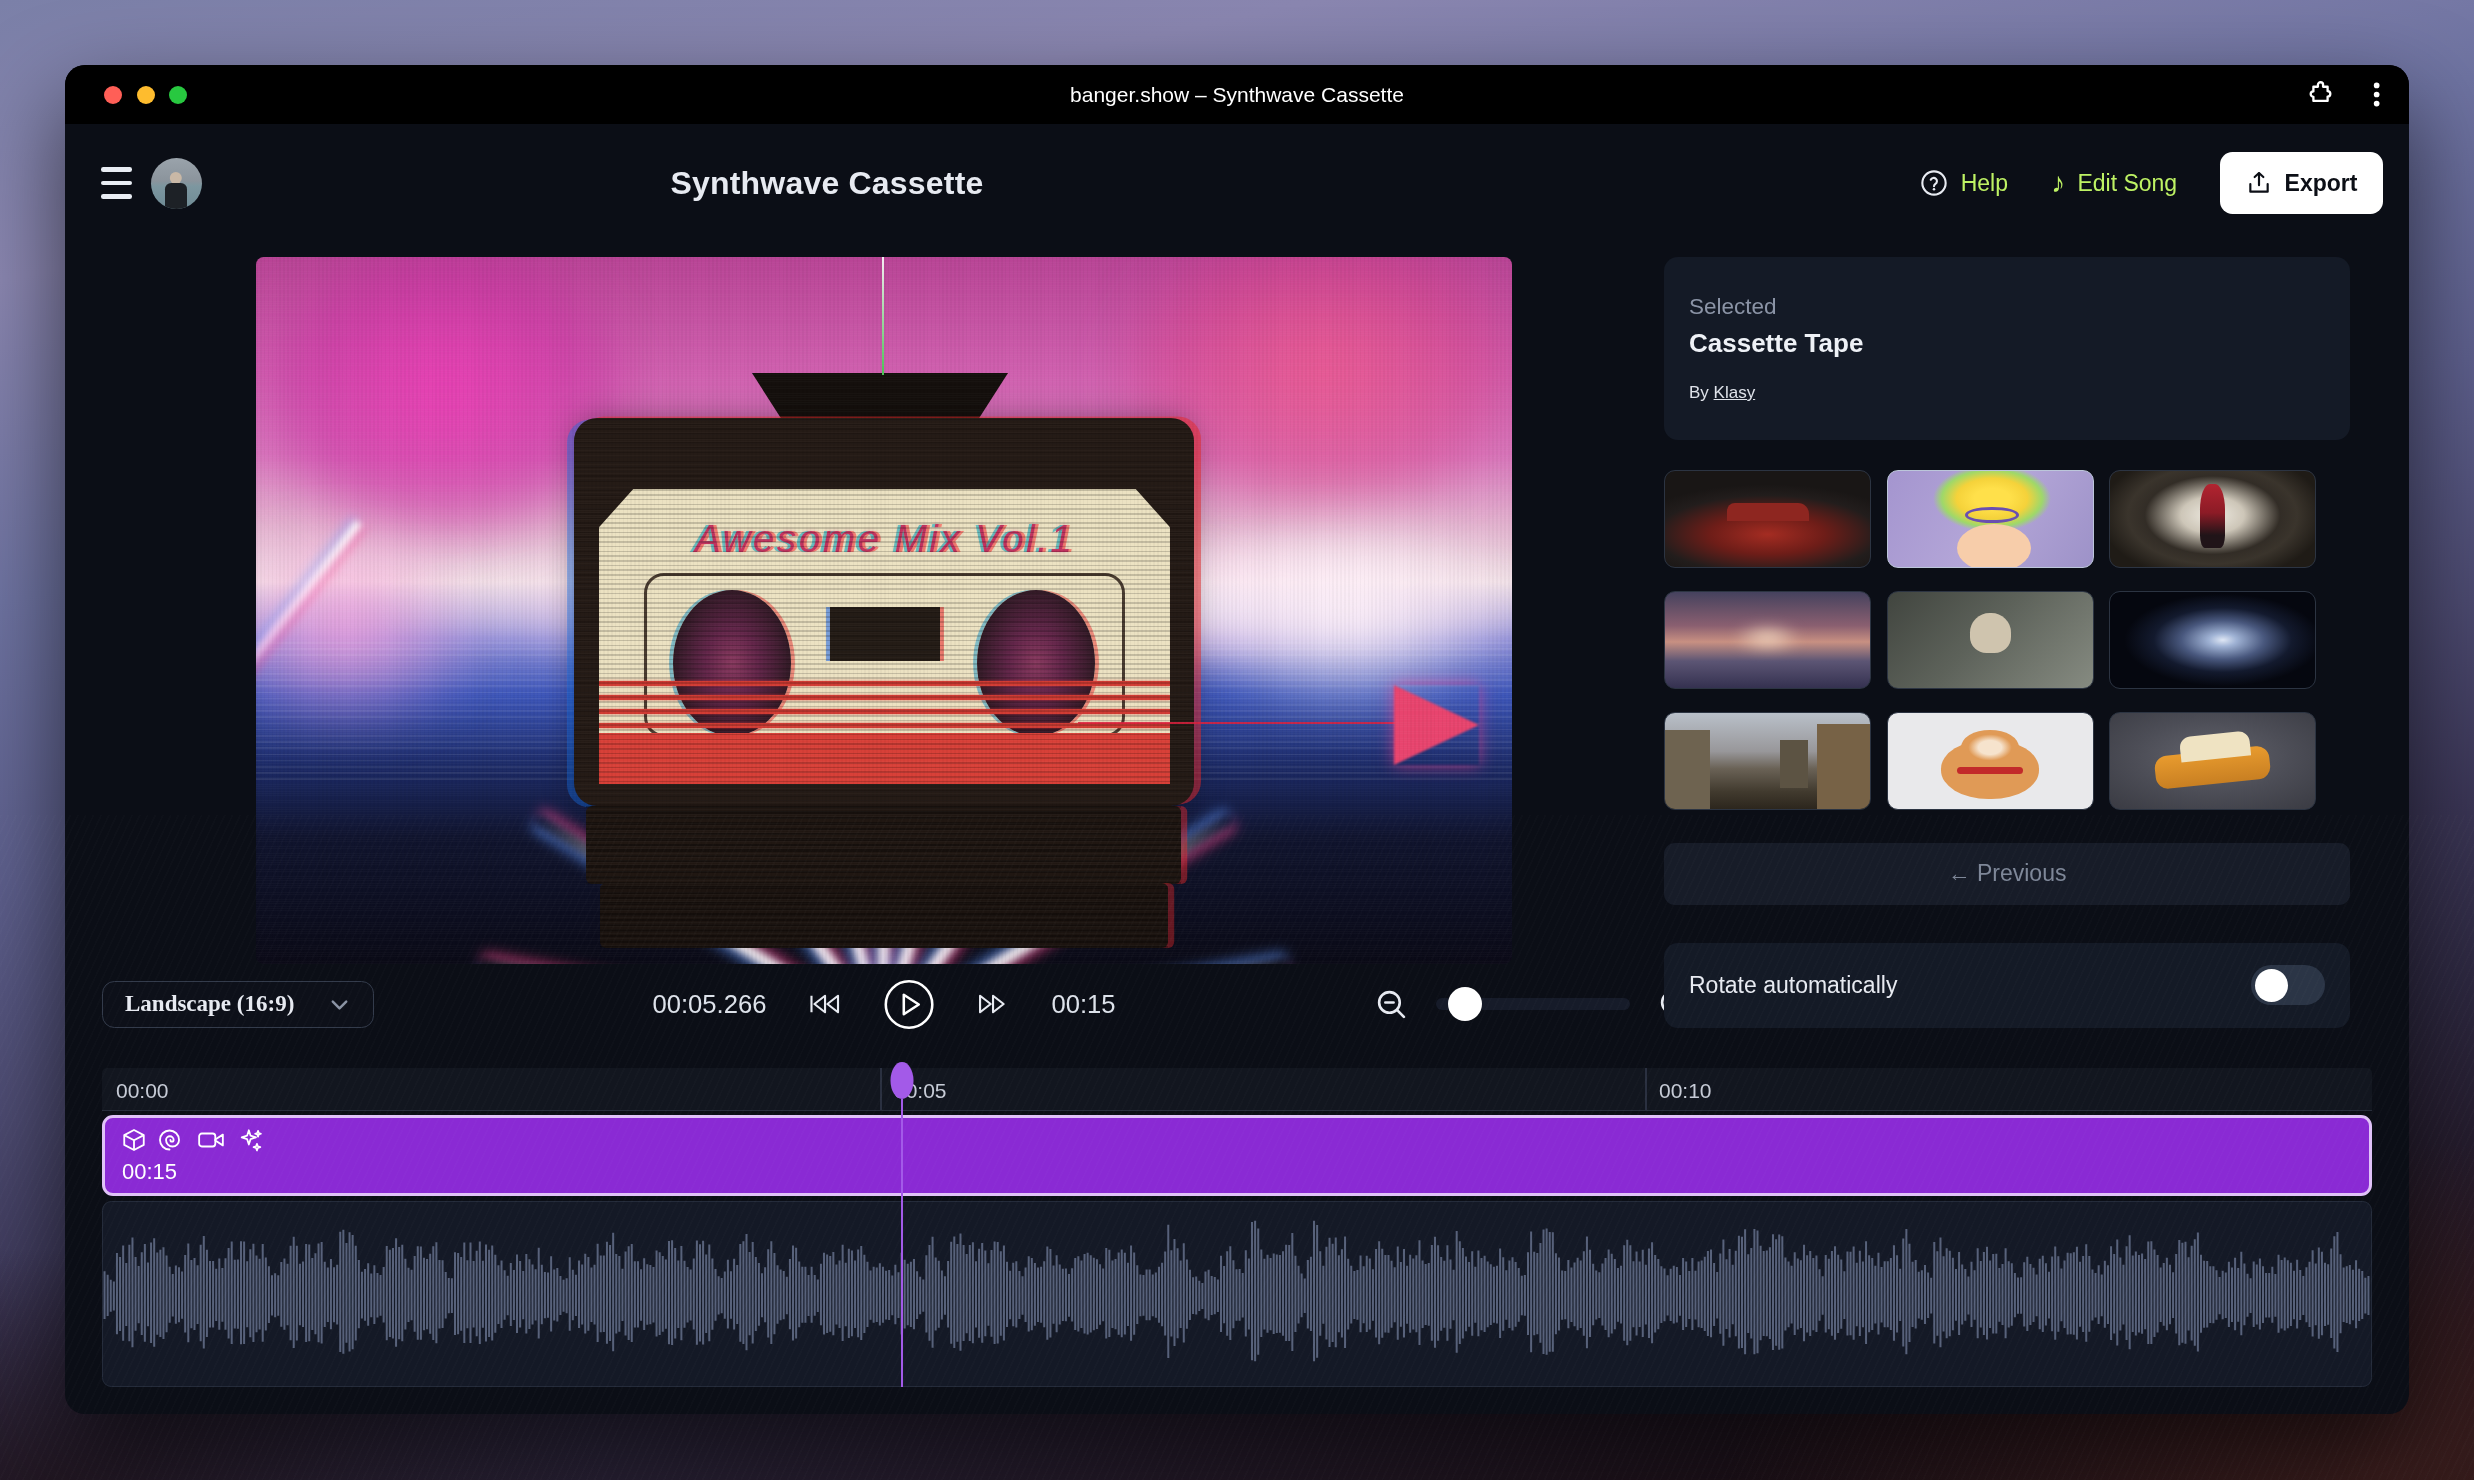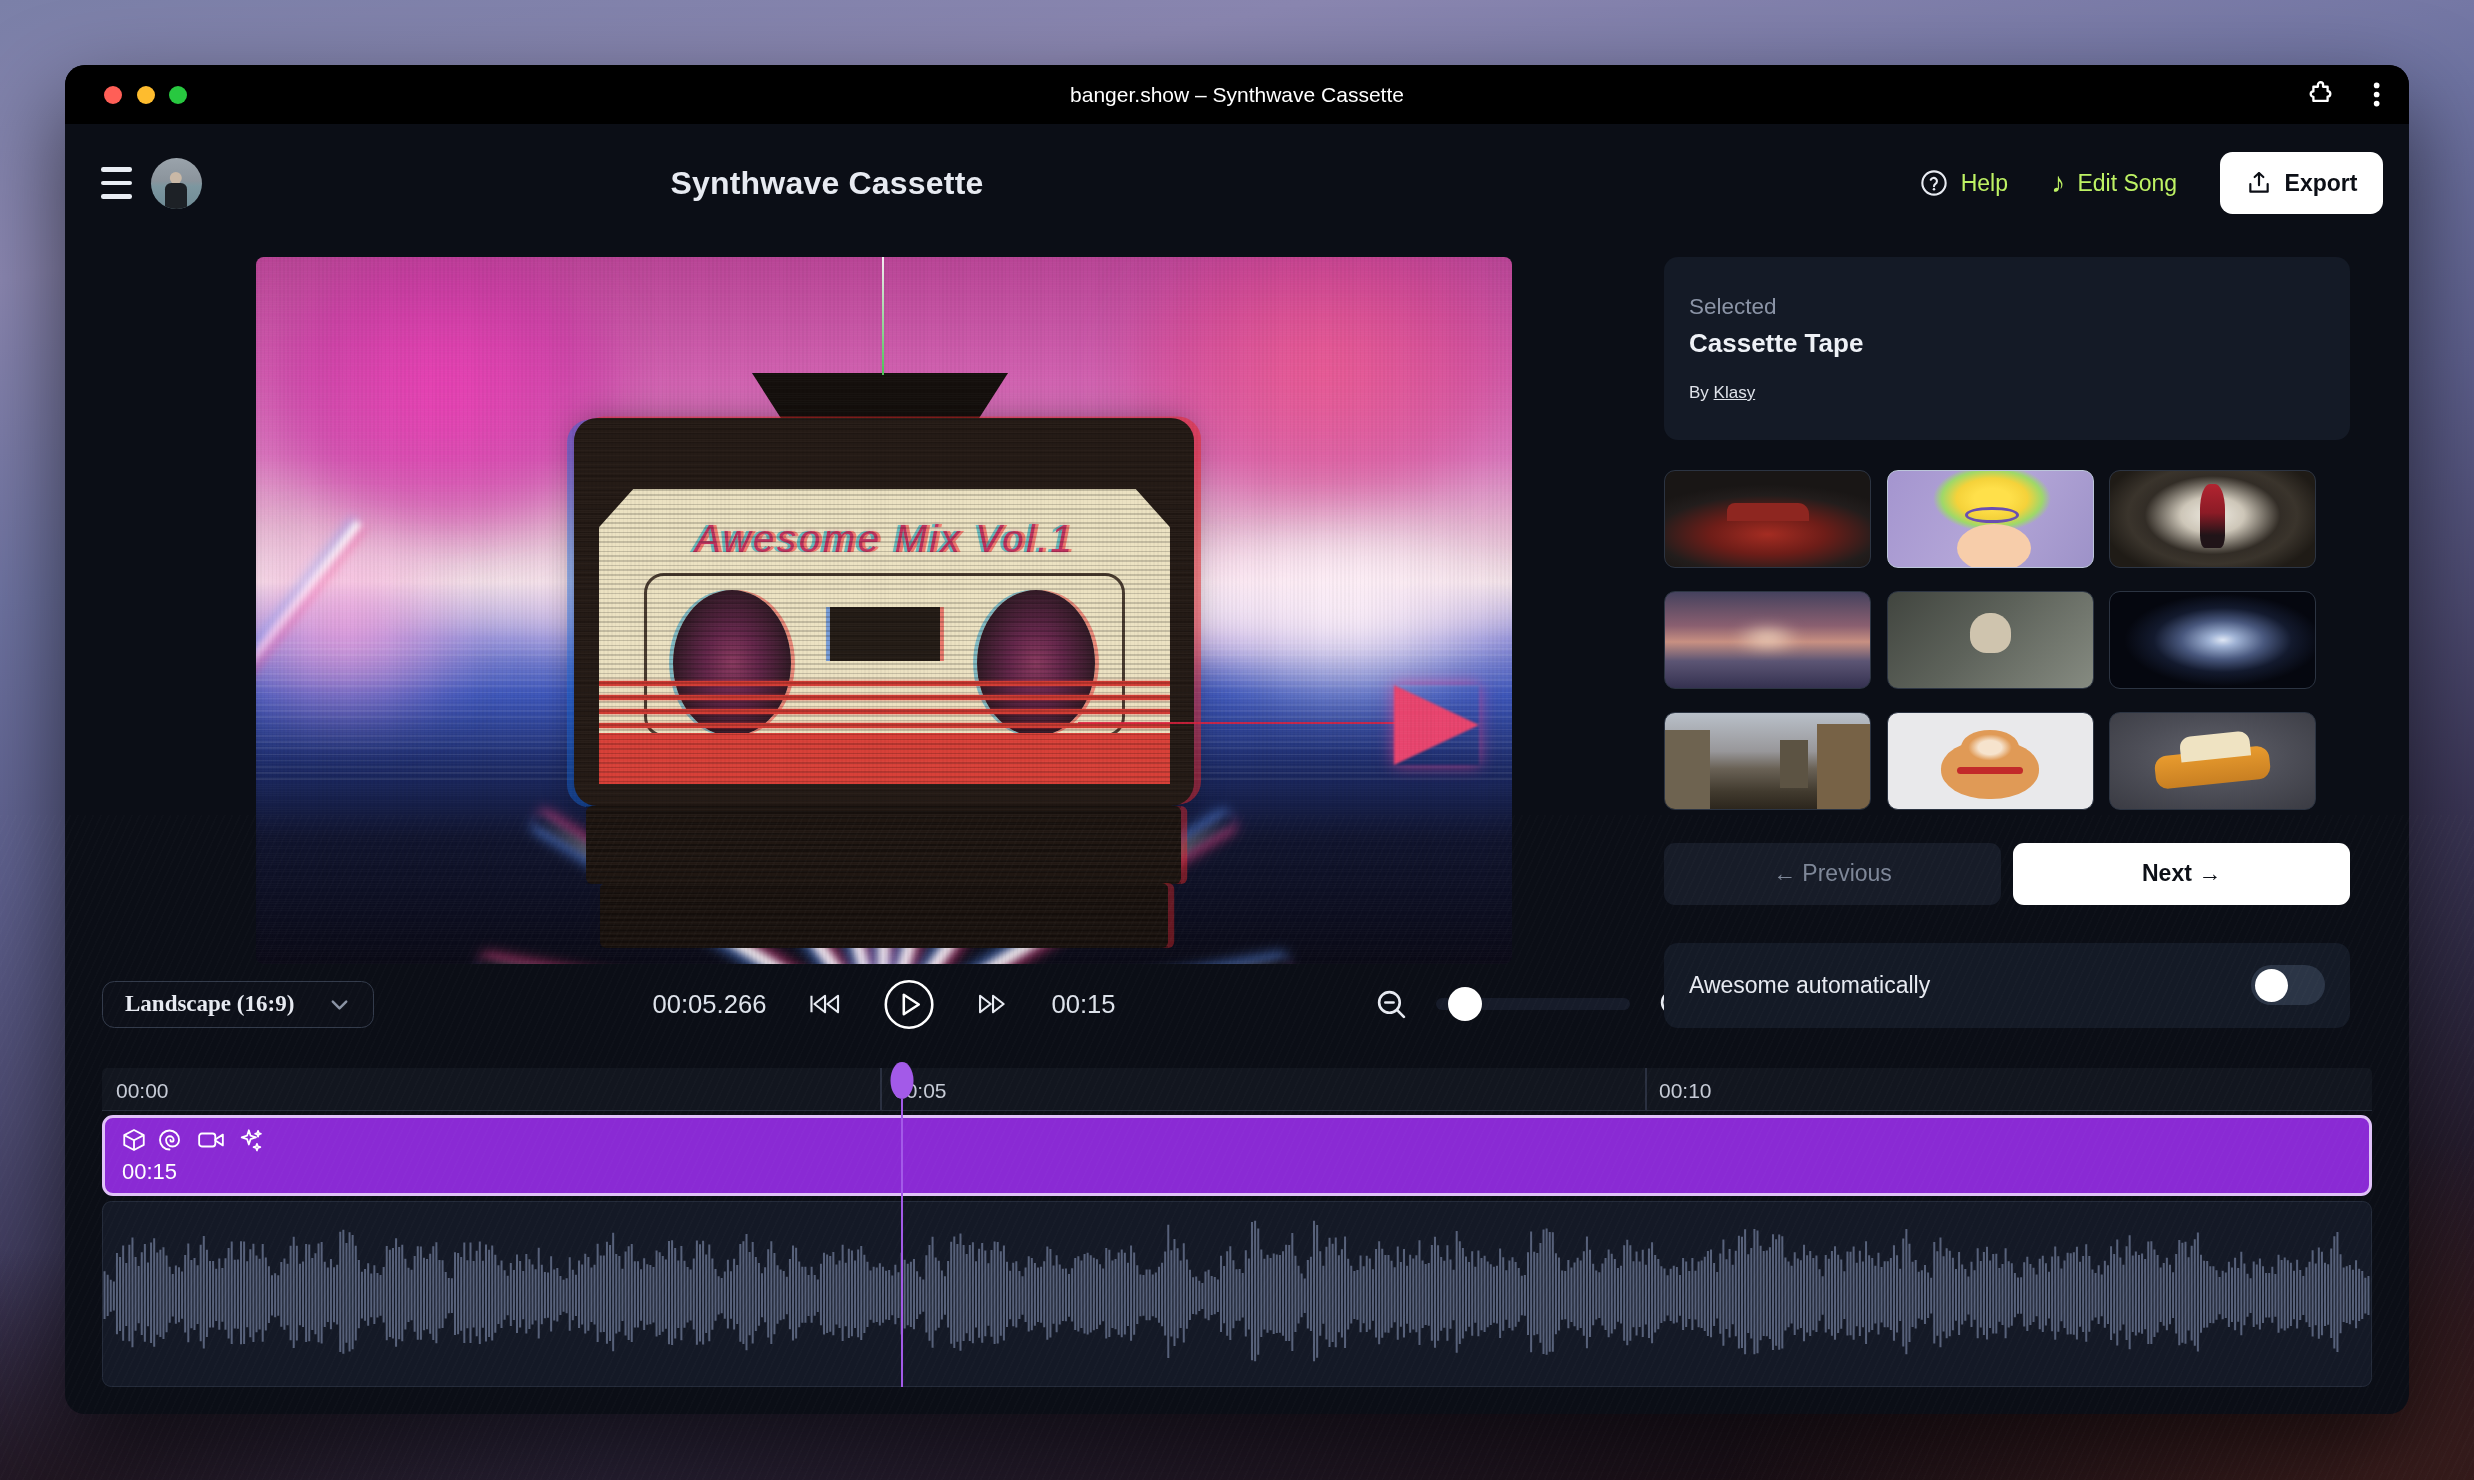--- a/index.html
+++ b/index.html
@@ -440,10 +440,6 @@
             <span>←</span>
             <span>Previous</span>
           </button>
-          <button class="next-btn">
-            <span>Next</span>
-            <span>→</span>
-          </button>
         </div>
 
         <div class="card rotate-card">

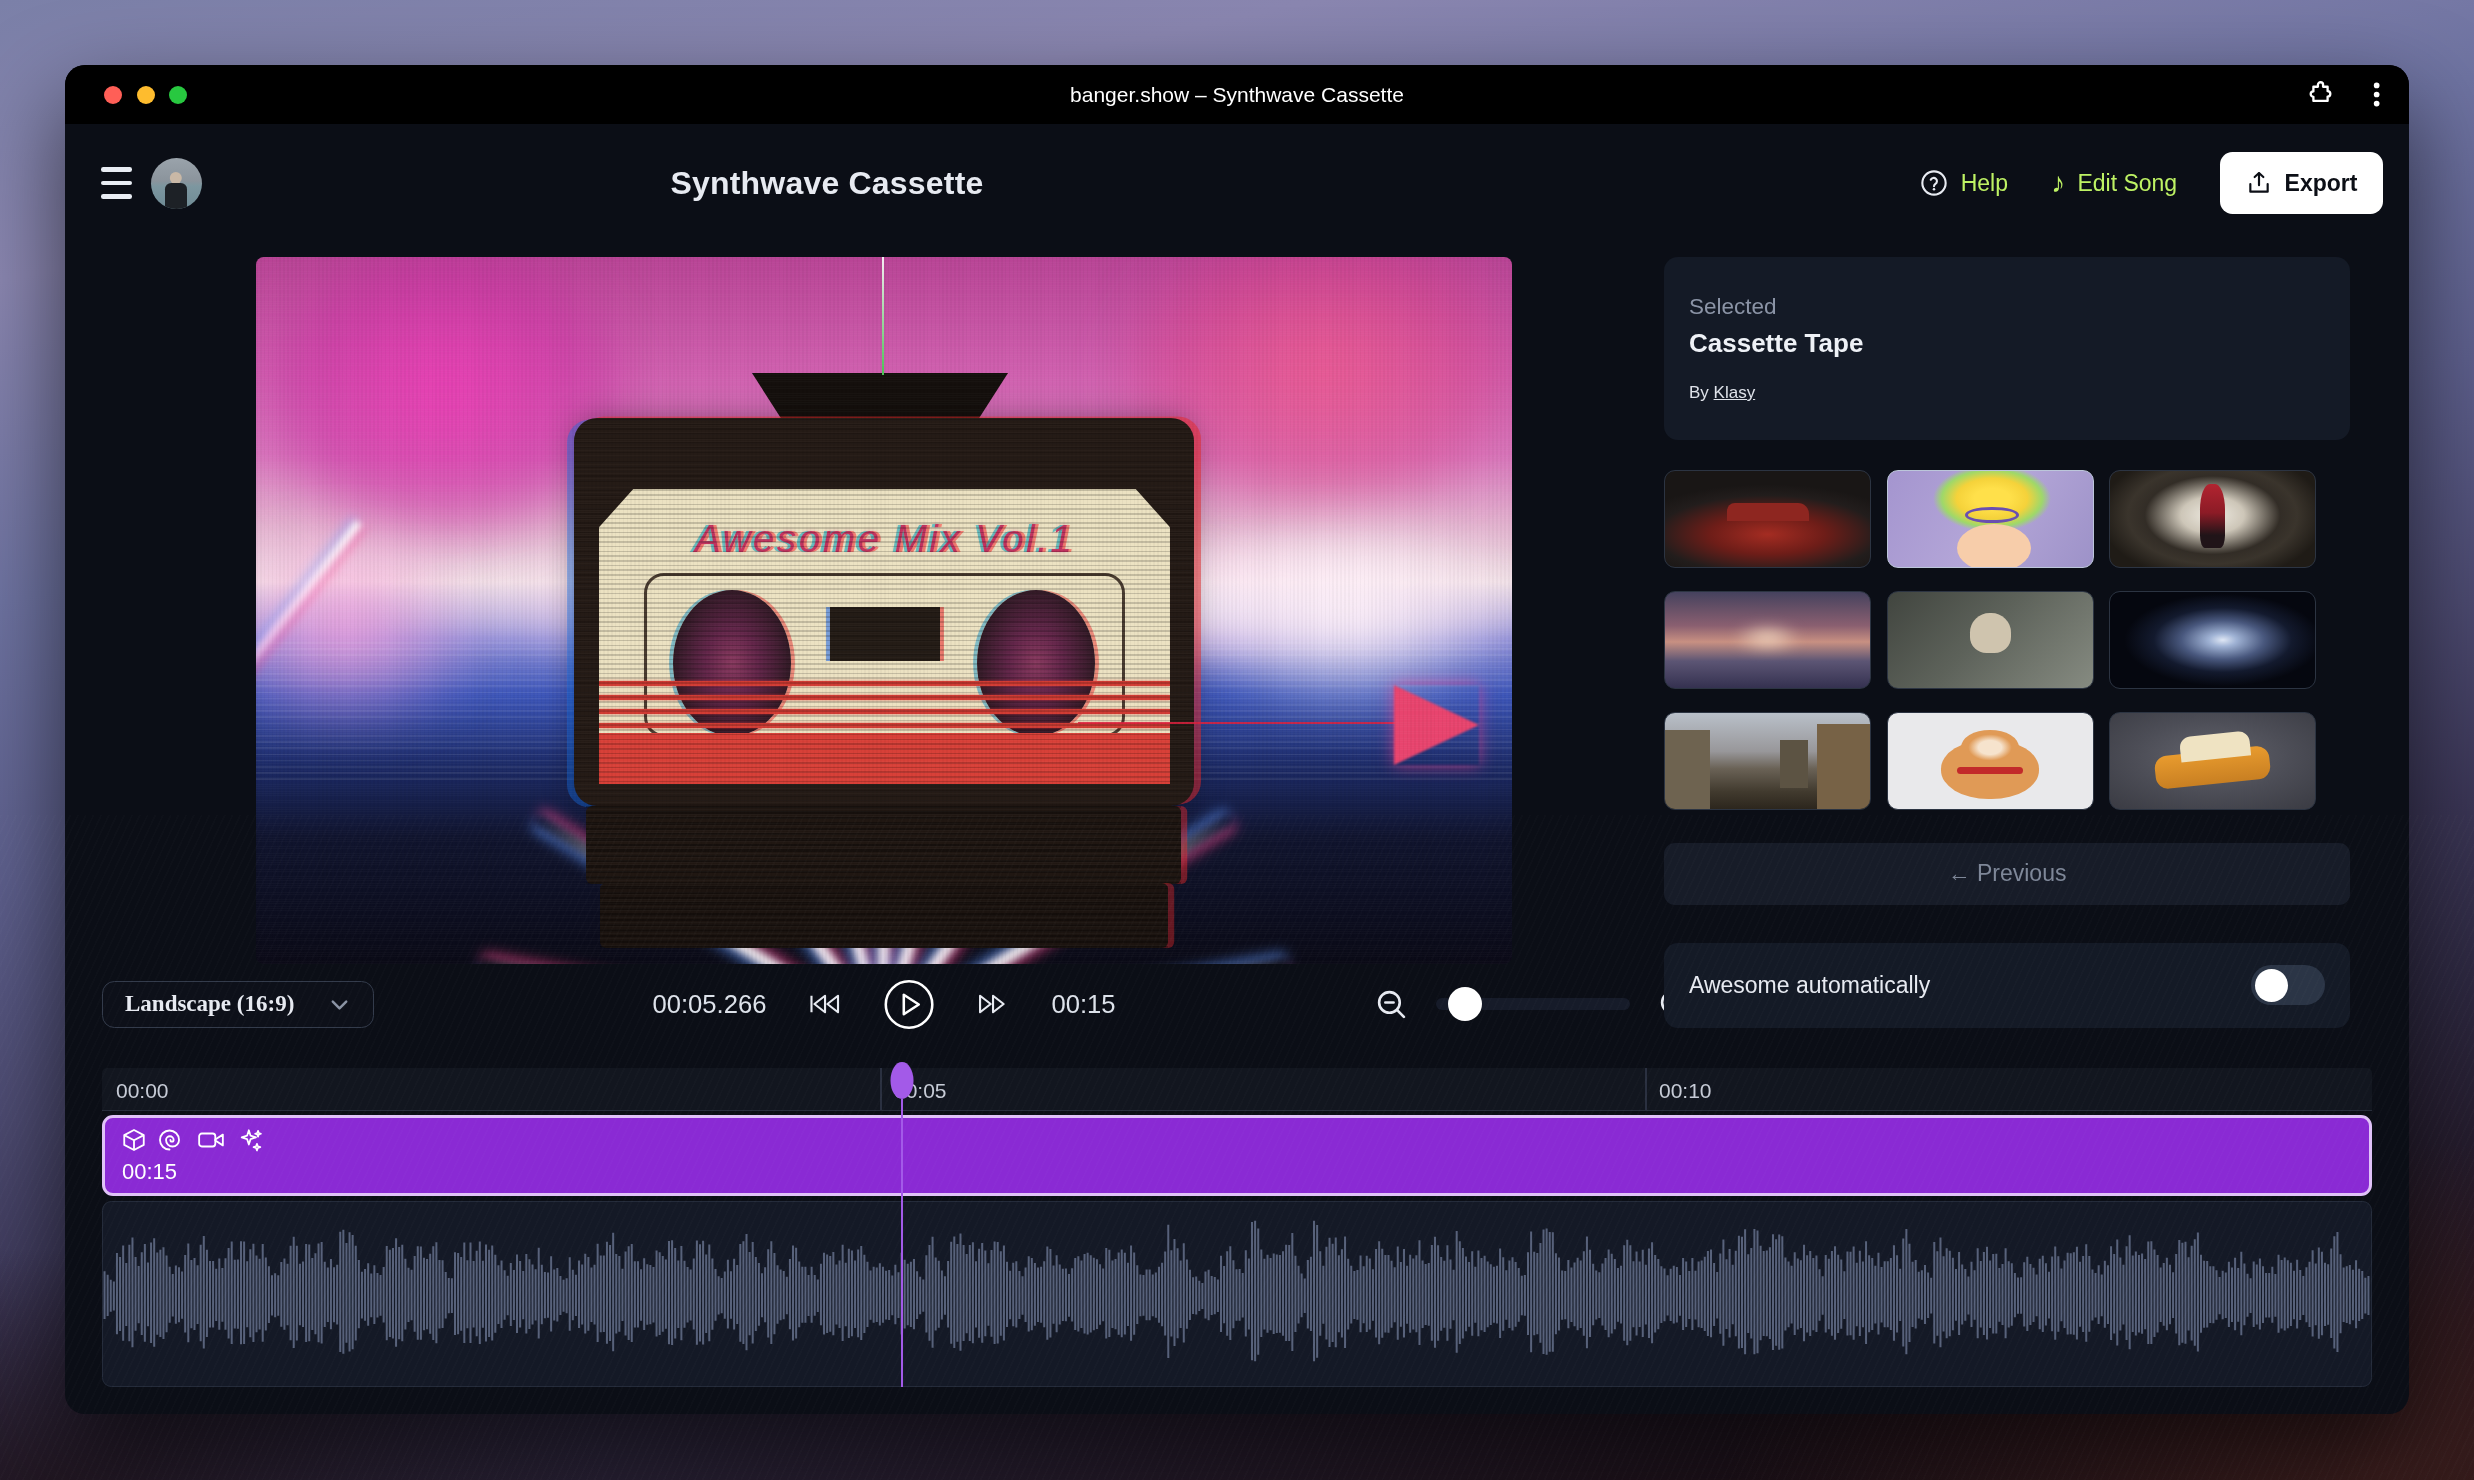--- a/index.html
+++ b/index.html
@@ -443,7 +443,7 @@
         </div>
 
         <div class="card rotate-card">
-          <span class="rotate-label">Awesome automatically</span>
+          <span class="rotate-label">Rotate automatically</span>
           <div class="toggle">
               <div class="dot"></div>
             </div>

